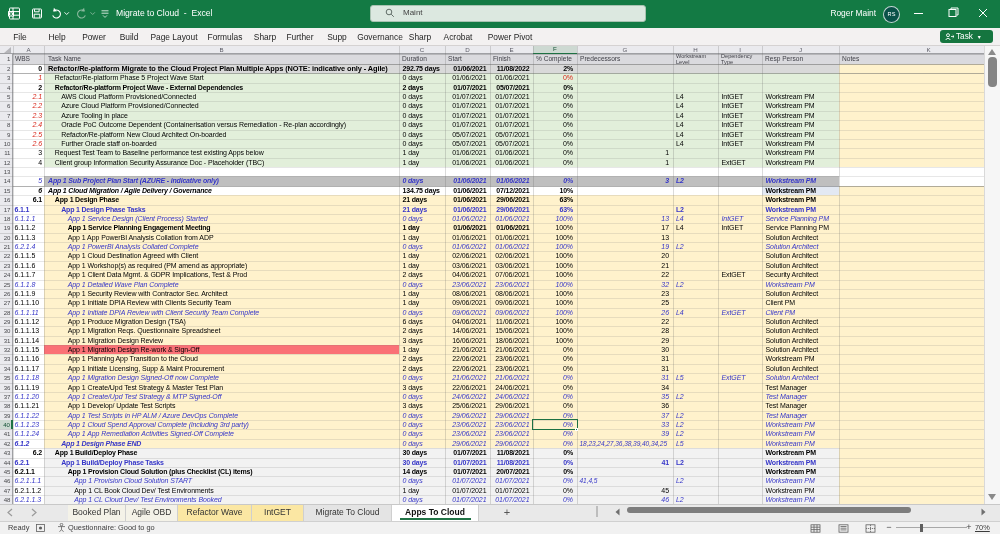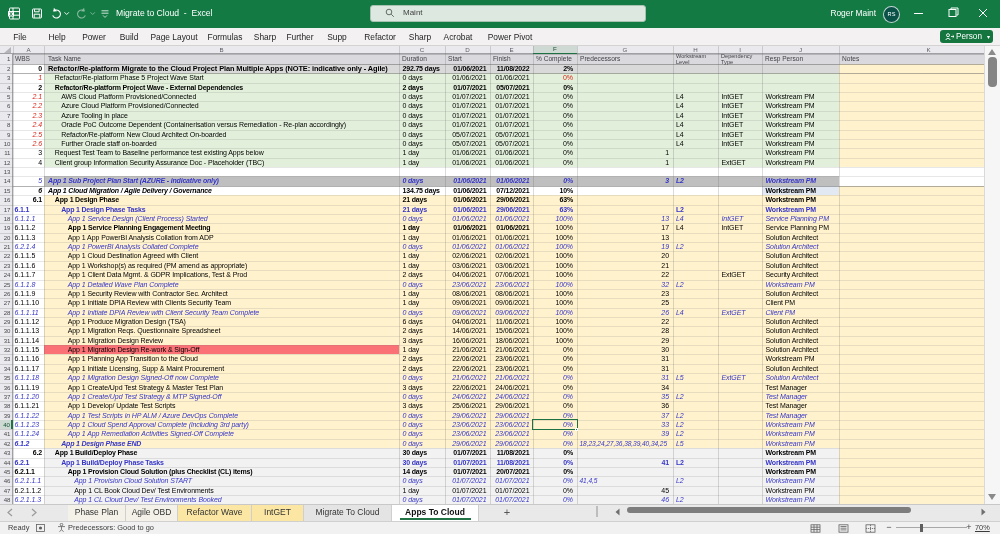--- a/index.html
+++ b/index.html
@@ -61,7 +61,7 @@
 <div style="position:absolute;left:220.00px;top:27.50px;width:90.00px;height:18.00px;color:#252525;font-size:8.4px;line-height:18px;text-align:center;white-space:nowrap;">Sharp</div>
 <div style="position:absolute;left:255.00px;top:27.50px;width:90.00px;height:18.00px;color:#252525;font-size:8.4px;line-height:18px;text-align:center;white-space:nowrap;">Further</div>
 <div style="position:absolute;left:292.00px;top:27.50px;width:90.00px;height:18.00px;color:#252525;font-size:8.4px;line-height:18px;text-align:center;white-space:nowrap;">Supp</div>
-<div style="position:absolute;left:335.00px;top:27.50px;width:90.00px;height:18.00px;color:#252525;font-size:8.4px;line-height:18px;text-align:center;white-space:nowrap;">Refactor</div>
+<div style="position:absolute;left:335.00px;top:27.50px;width:90.00px;height:18.00px;color:#252525;font-size:8.4px;line-height:18px;text-align:center;white-space:nowrap;">Governance</div>
 <div style="position:absolute;left:375.00px;top:27.50px;width:90.00px;height:18.00px;color:#252525;font-size:8.4px;line-height:18px;text-align:center;white-space:nowrap;">Sharp</div>
 <div style="position:absolute;left:413.00px;top:27.50px;width:90.00px;height:18.00px;color:#252525;font-size:8.4px;line-height:18px;text-align:center;white-space:nowrap;">Acrobat</div>
 <div style="position:absolute;left:465.00px;top:27.50px;width:90.00px;height:20px;color:#252525;font-size:8.4px;line-height:18px;text-align:center;white-space:nowrap;">Power Pivot</div>

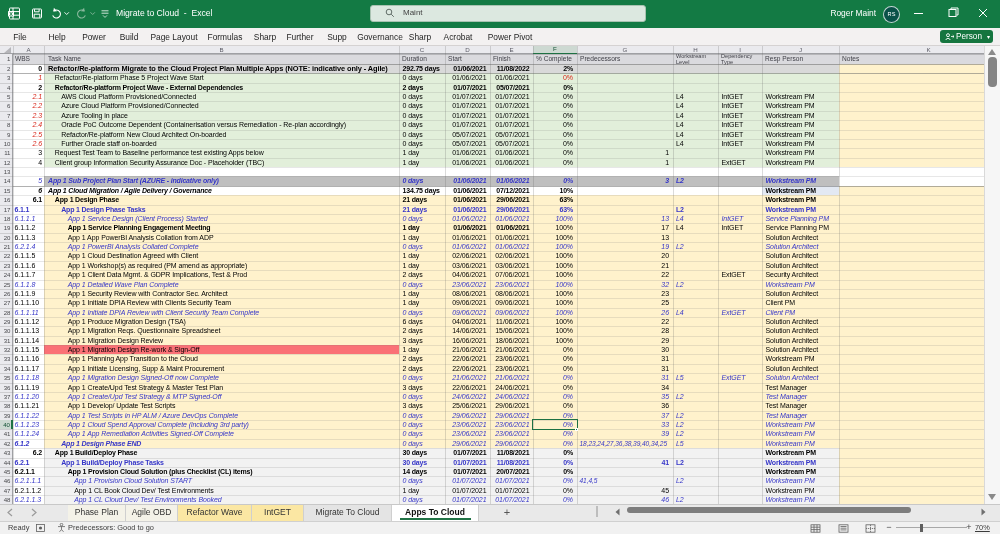--- a/index.html
+++ b/index.html
@@ -65,7 +65,7 @@
 <div style="position:absolute;left:375.00px;top:27.50px;width:90.00px;height:18.00px;color:#252525;font-size:8.4px;line-height:18px;text-align:center;white-space:nowrap;">Sharp</div>
 <div style="position:absolute;left:413.00px;top:27.50px;width:90.00px;height:18.00px;color:#252525;font-size:8.4px;line-height:18px;text-align:center;white-space:nowrap;">Acrobat</div>
 <div style="position:absolute;left:465.00px;top:27.50px;width:90.00px;height:20px;color:#252525;font-size:8.4px;line-height:18px;text-align:center;white-space:nowrap;">Power Pivot</div>
-<div style="position:absolute;left:940.00px;top:29.50px;width:53.00px;height:13.50px;background:#15753f;border-radius:3px;color:#fff;font-size:8.2px;line-height:13.5px;"><span style="margin-left:16px">Person</span><span style="font-size:6px;margin-left:5px">▾</span></div>
+<div style="position:absolute;left:940.00px;top:29.50px;width:53.00px;height:13.50px;background:#15753f;border-radius:3px;color:#fff;font-size:8.2px;line-height:13.5px;"><span style="margin-left:16px">Task</span><span style="font-size:6px;margin-left:5px">▾</span></div>
 <svg style="position:absolute;left:945px;top:32.5px" width="9" height="8" viewBox="0 0 9 8">
     <circle cx="3" cy="2.2" r="1.5" fill="none" stroke="#fff" stroke-width="0.9"></circle>
     <path d="M0.8 7 a2.3 2.3 0 0 1 4.4 0" fill="none" stroke="#fff" stroke-width="0.9"></path>

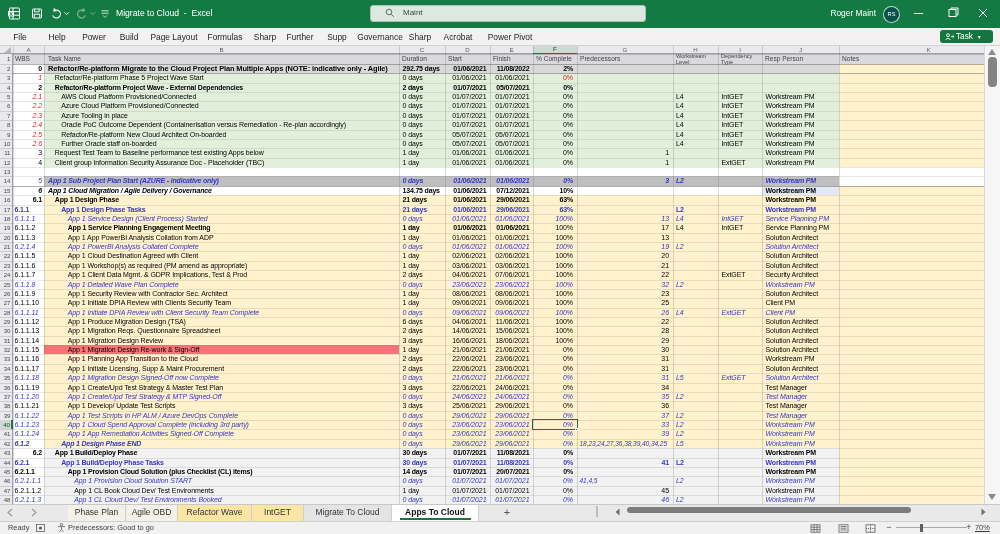--- a/index.html
+++ b/index.html
@@ -664,7 +664,7 @@
     <path d="M6 1 L2 4.5 L6 8" fill="none" stroke="#9a9a9a" stroke-width="1.2"></path>
     <path d="M26 1 L30 4.5 L26 8" fill="none" stroke="#9a9a9a" stroke-width="1.2"></path>
   </svg>
-<div style="position:absolute;left:68.00px;top:505.39px;width:58.00px;height:15.61px;background:#f4f2e8;color:#333;font-size:8.5px;line-height:15.61px;text-align:center;border-right:1px solid #cfcfcf;box-sizing:border-box;">Phase Plan</div>
+<div style="position:absolute;left:68.00px;top:505.39px;width:58.00px;height:15.61px;background:#f4f2e8;color:#333;font-size:8.5px;line-height:15.61px;text-align:center;border-right:1px solid #cfcfcf;box-sizing:border-box;">Booked Plan</div>
 <div style="position:absolute;left:126.00px;top:505.39px;width:52.00px;height:15.61px;background:#f4f2e8;color:#333;font-size:8.5px;line-height:15.61px;text-align:center;border-right:1px solid #cfcfcf;box-sizing:border-box;">Agile OBD</div>
 <div style="position:absolute;left:178.00px;top:505.39px;width:74.00px;height:15.61px;background:#fbe7a3;color:#333;font-size:8.5px;line-height:15.61px;text-align:center;border-right:1px solid #cfcfcf;box-sizing:border-box;">Refactor Wave</div>
 <div style="position:absolute;left:252.00px;top:505.39px;width:52.00px;height:15.61px;background:#fbe7a3;color:#333;font-size:8.5px;line-height:15.61px;text-align:center;border-right:1px solid #cfcfcf;box-sizing:border-box;">IntGET</div>

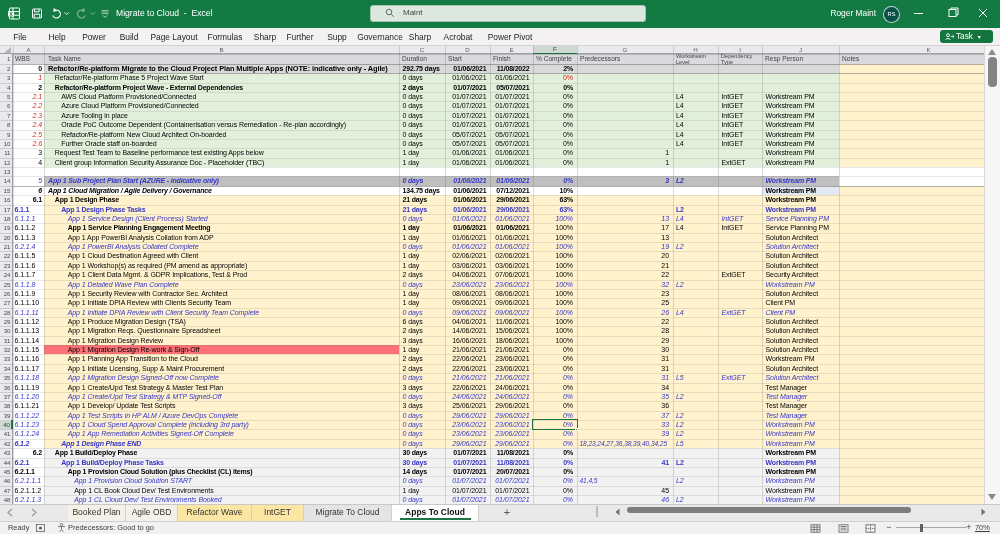--- a/index.html
+++ b/index.html
@@ -690,7 +690,7 @@
     <circle cx="4.5" cy="1.6" r="1.3" fill="none" stroke="#5f5f5f" stroke-width="0.8"></circle>
     <path d="M1 3.6 h7 M4.5 3.6 v3 M4.5 6.6 l-2 2.2 M4.5 6.6 l2 2.2" fill="none" stroke="#5f5f5f" stroke-width="0.8"></path>
   </svg>
-<div style="position:absolute;left:68.00px;top:521.00px;width:130.00px;height:13.00px;color:#3c3c3c;font-size:7.4px;line-height:13px;">Predecessors: Good to go</div>
+<div style="position:absolute;left:68.00px;top:521.00px;width:130.00px;height:13.00px;color:#3c3c3c;font-size:7.4px;line-height:13px;">Questionnaire: Good to go</div>
 <svg style="position:absolute;left:810px;top:523.5px" width="70" height="9" viewBox="0 0 70 9">
 <g fill="none" stroke="#5f5f5f" stroke-width="0.8">
 <rect x="1" y="0.8" width="9" height="7.4"></rect>

